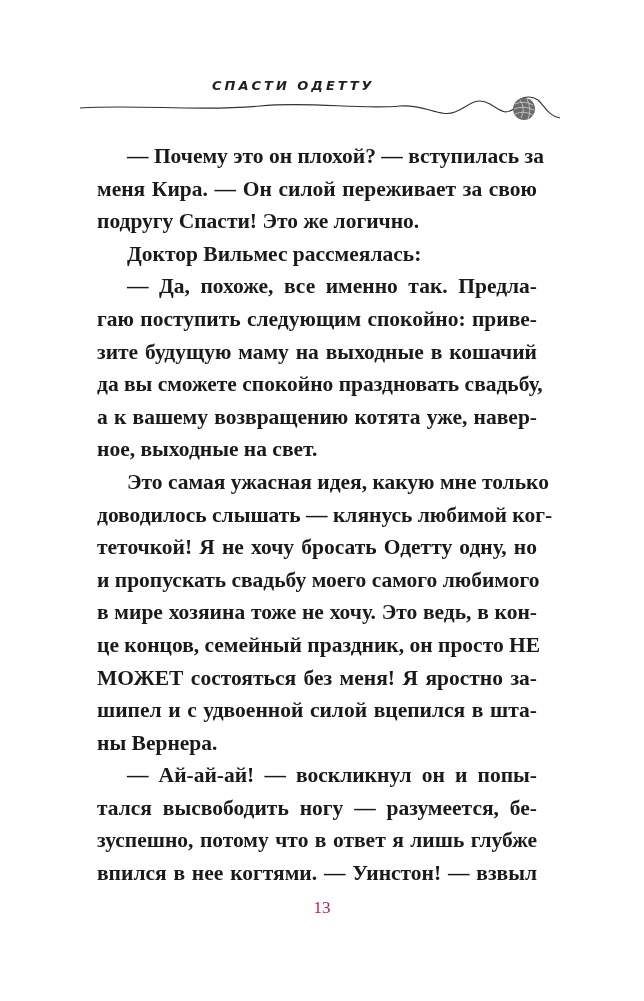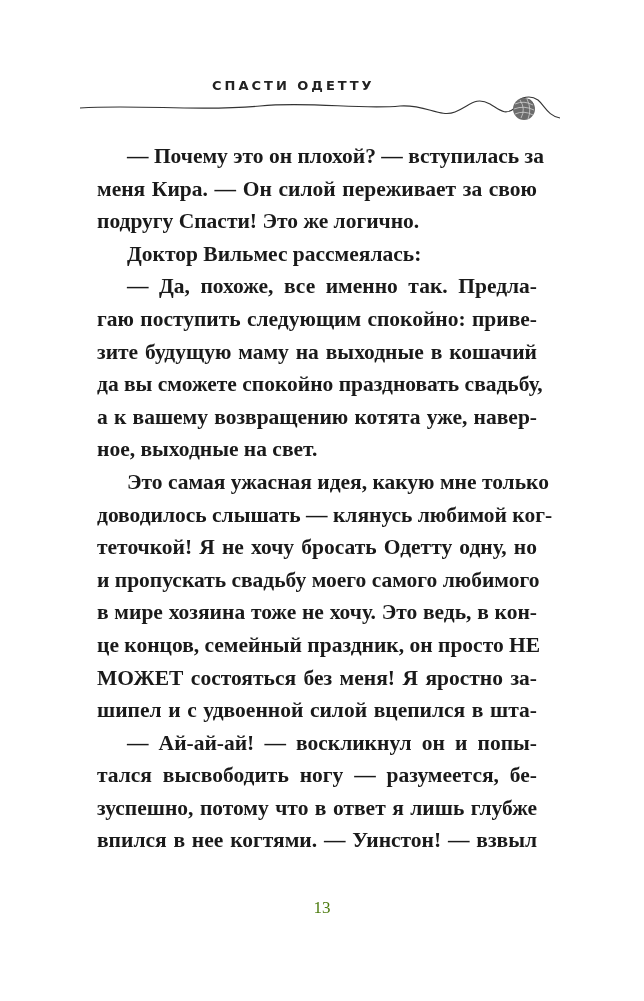--- a/index.html
+++ b/index.html
@@ -33,6 +33,7 @@
     color: #222;
     font-variant: small-caps;
     text-transform: uppercase;
+    font-style: italic;
   }
   .yarn-svg {
     position: absolute;

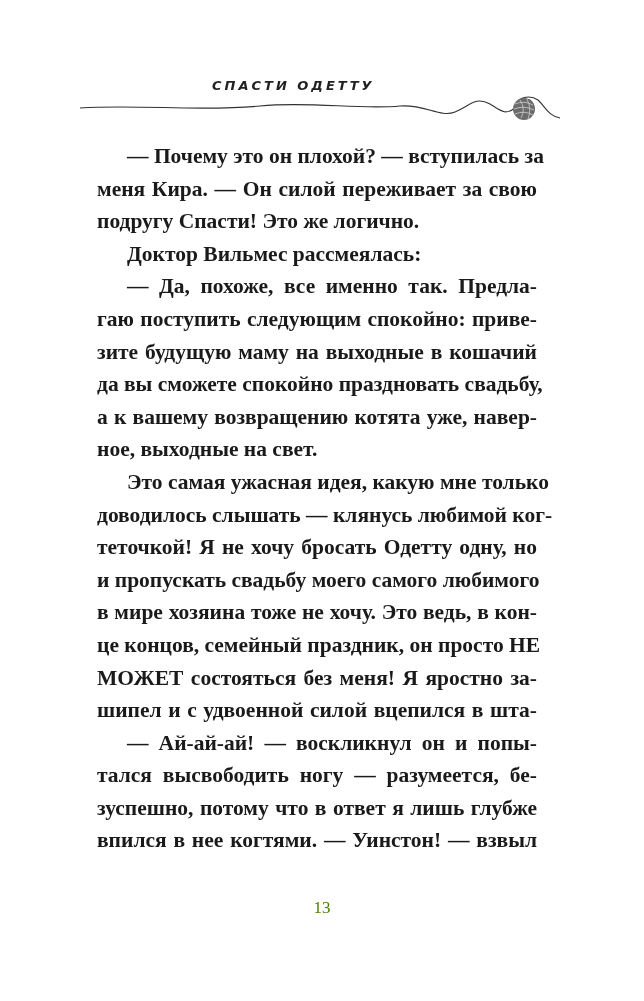--- a/index.html
+++ b/index.html
@@ -103,6 +103,7 @@
     <div class="line">це концов, семейный праздник, он просто НЕ</div>
     <div class="line">МОЖЕТ состояться без меня! Я яростно за-</div>
     <div class="line">шипел и с удвоенной силой вцепился в шта-</div>
+    <div class="line last">ны Вернера.</div>
     <div class="line indent">— Ай-ай-ай! — воскликнул он и попы-</div>
     <div class="line">тался высвободить ногу — разумеется, бе-</div>
     <div class="line">зуспешно, потому что в ответ я лишь глубже</div>

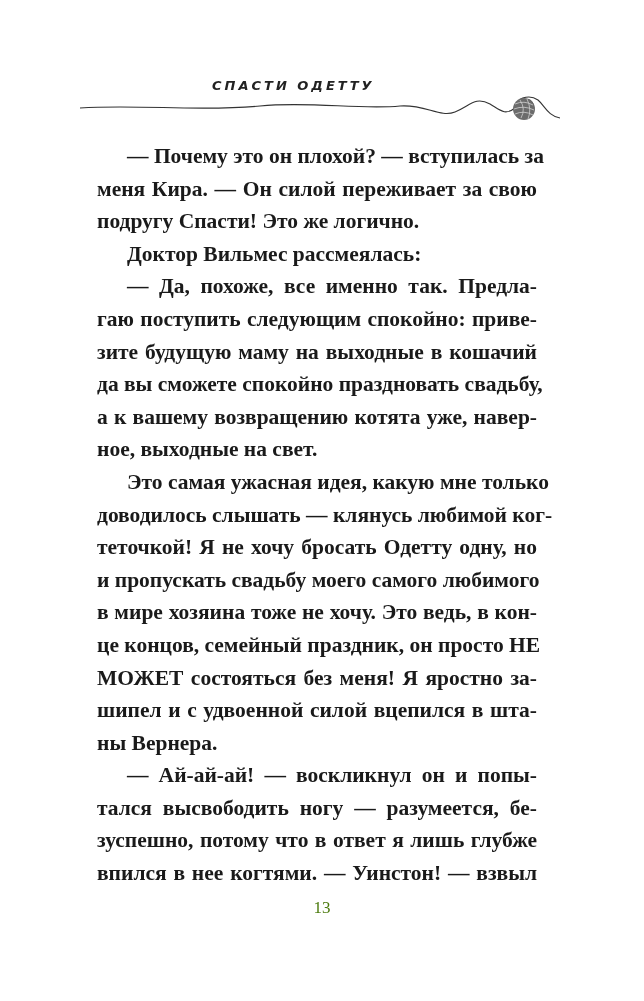--- a/index.html
+++ b/index.html
@@ -69,7 +69,7 @@
     top: 898px;
     text-align: center;
     font-size: 17px;
-    color: #4d7c0f;
+    color: #be185d;
   }
 </style>
 </head>

